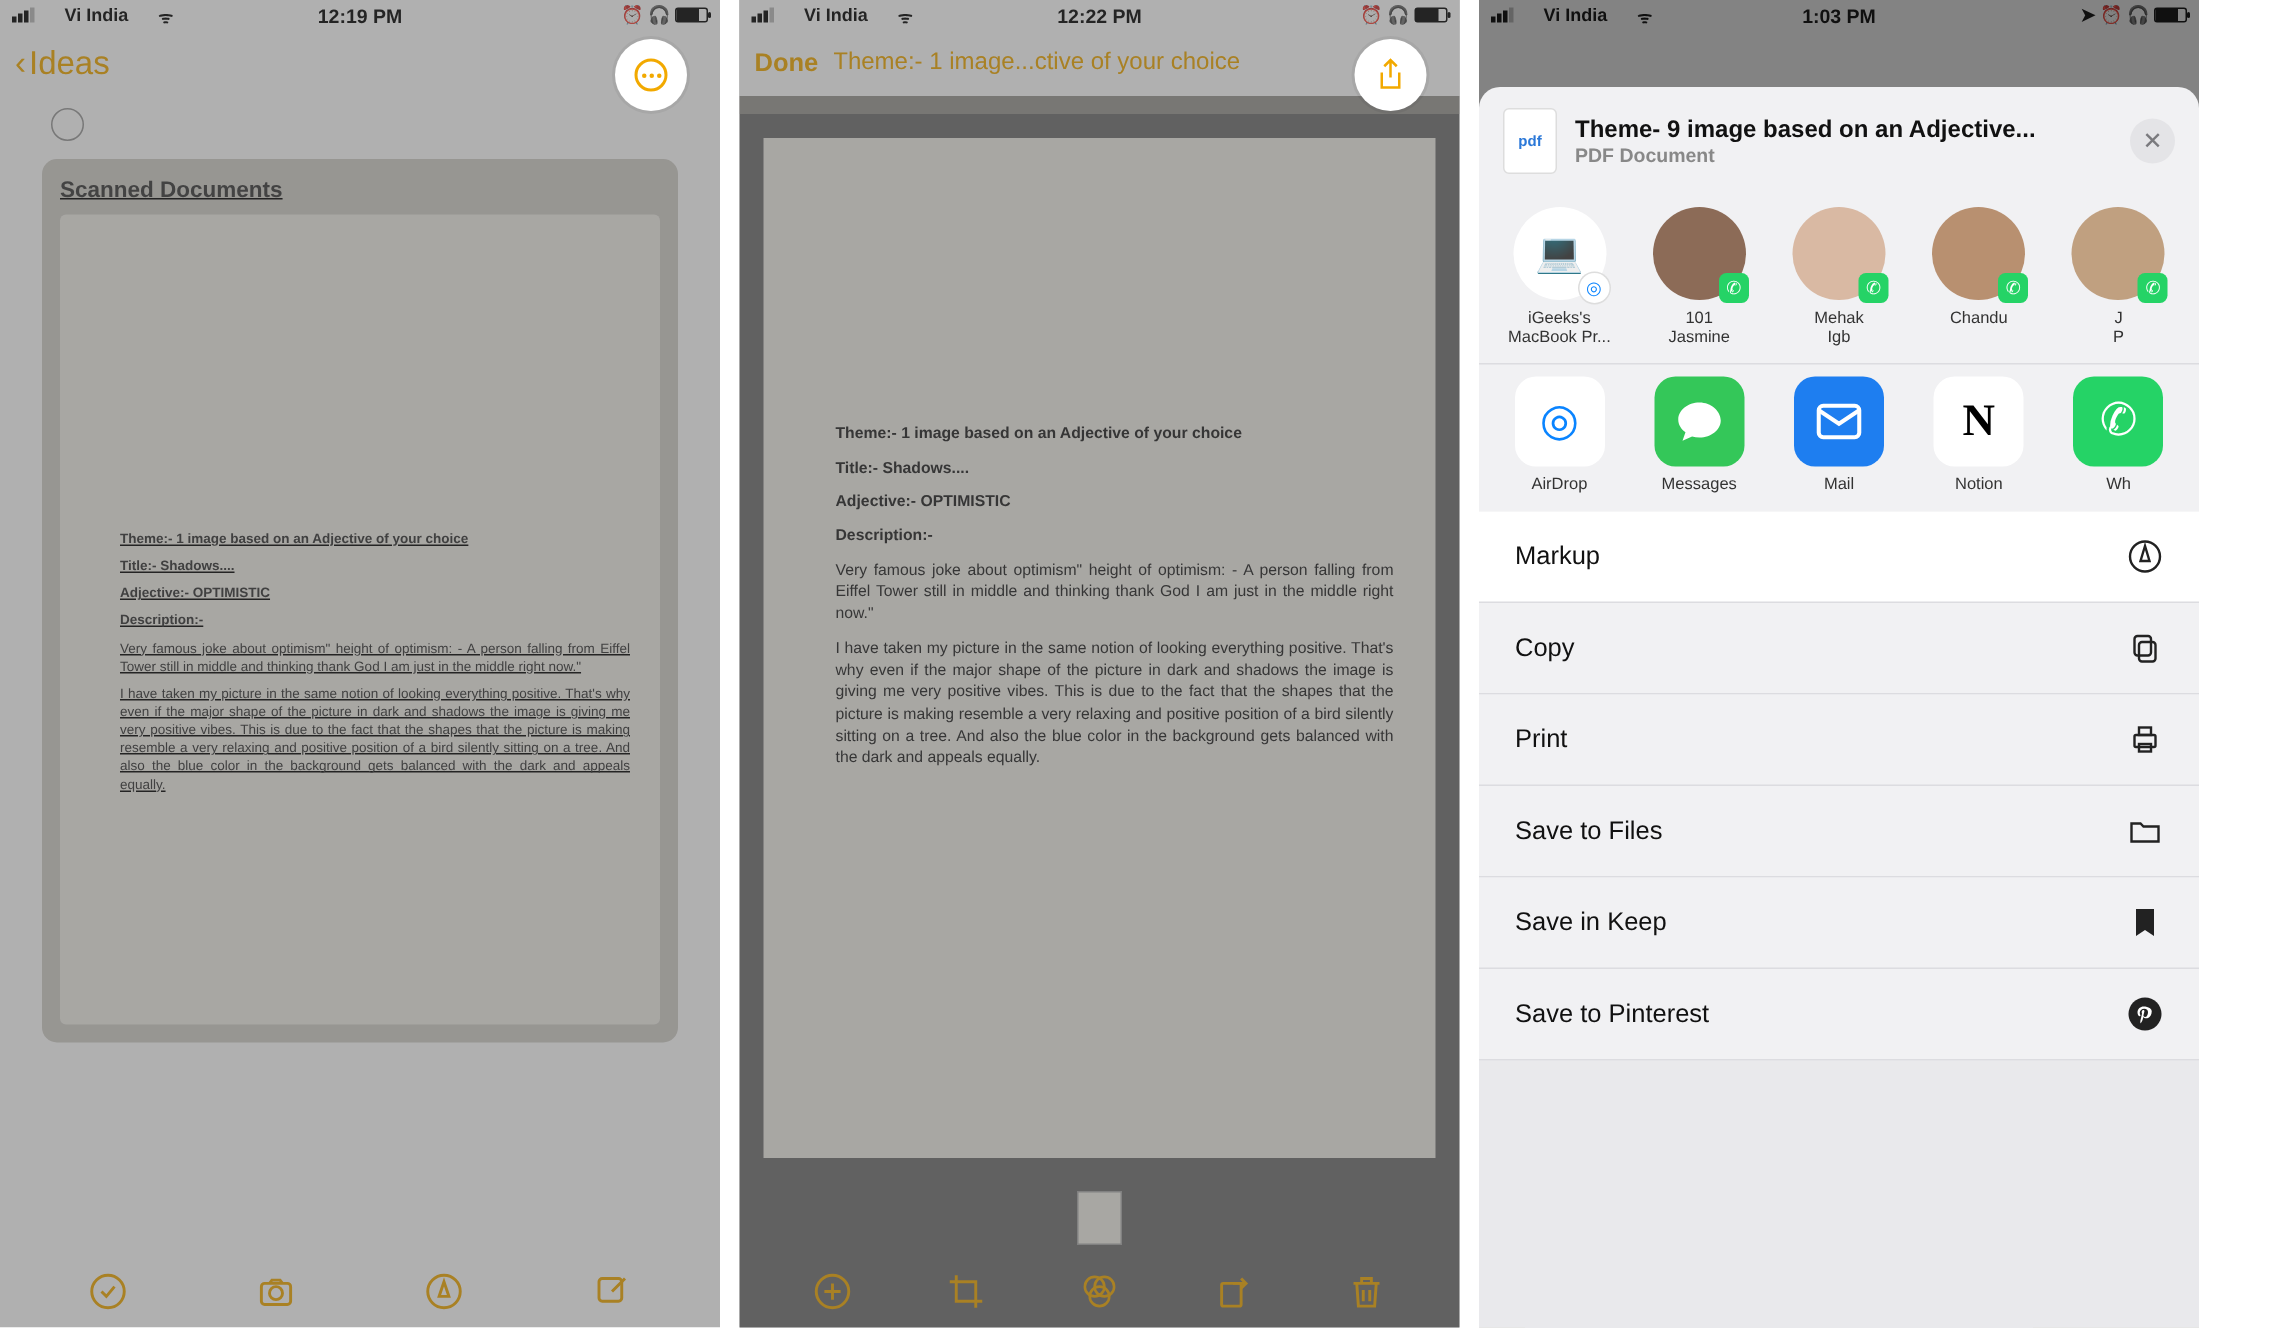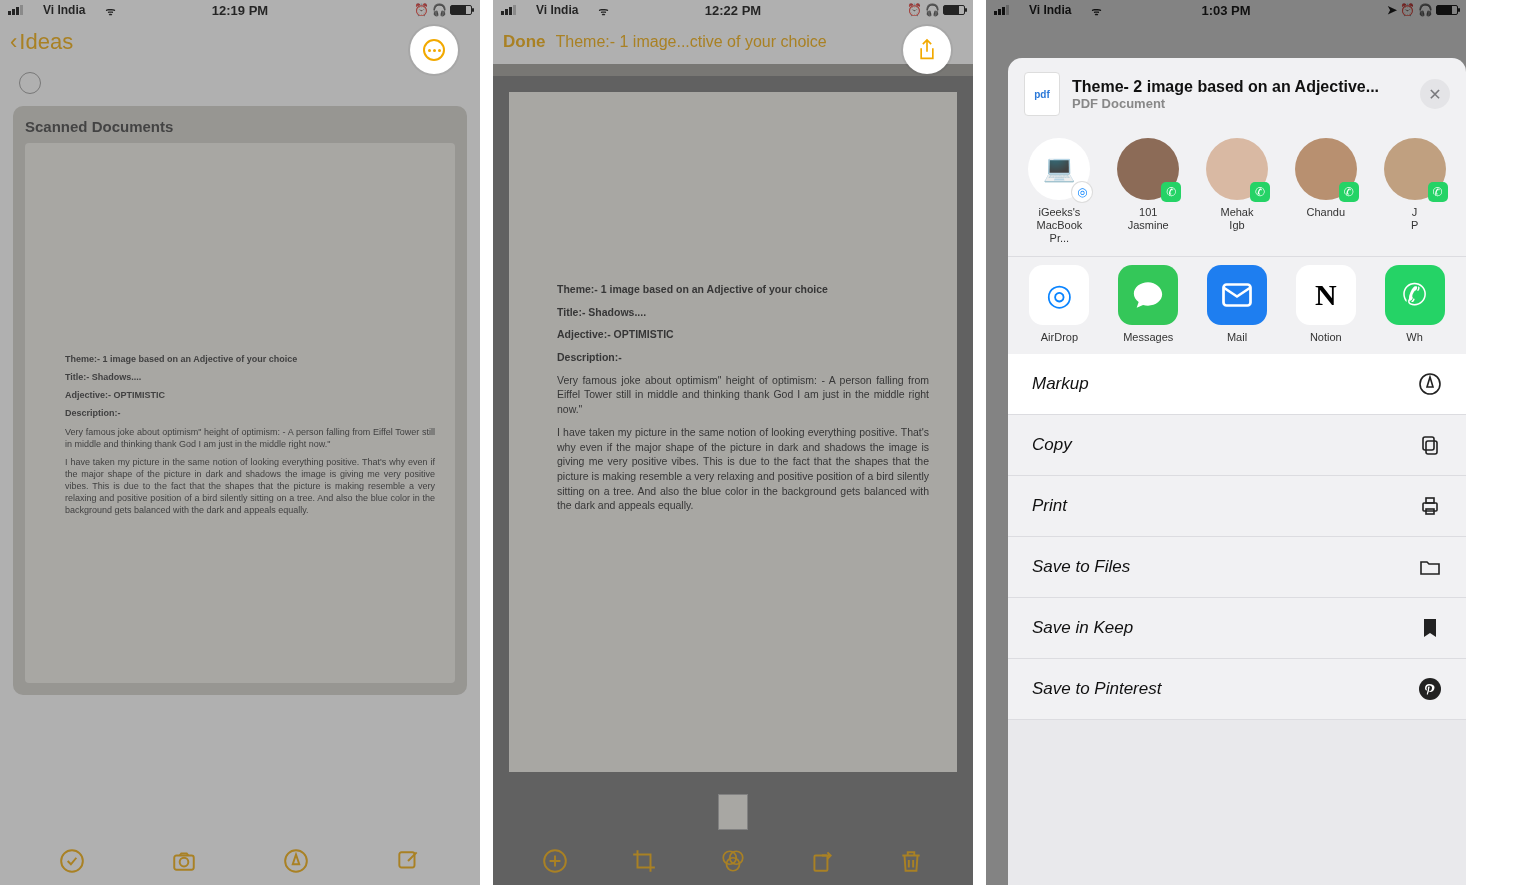--- a/index.html
+++ b/index.html
@@ -116,7 +116,7 @@
     position:absolute; left:0; right:0; top:58px; bottom:0;
     background:#f1f1f3;
     border-top-left-radius:14px; border-top-right-radius:14px;
-    display:flex; flex-direction:column;margin-left:22px;
+    display:flex; flex-direction:column;
   }
   .sheet-header {
     display:flex; align-items:center; gap:12px;

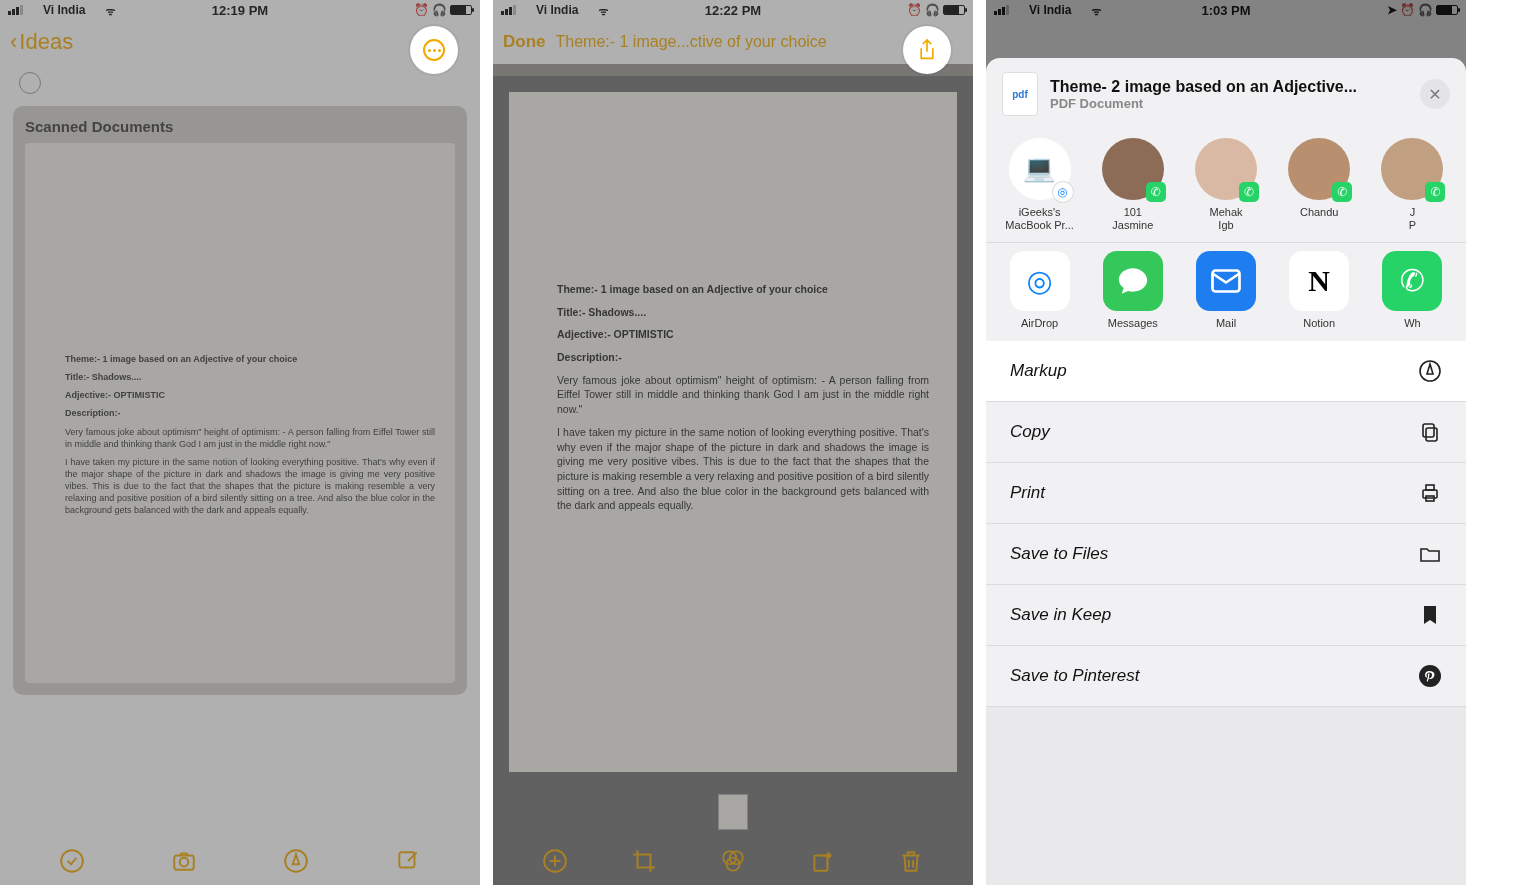--- a/index.html
+++ b/index.html
@@ -342,7 +342,7 @@
     <div class="sheet-header">
       <div class="pdf-badge">pdf</div>
       <div class="sheet-title">
-        <div class="t1">Theme- 2 image based on an Adjective...</div>
+        <div class="t1">Theme- 9 image based on an Adjective...</div>
         <div class="t2">PDF Document</div>
       </div>
       <div class="close-x">

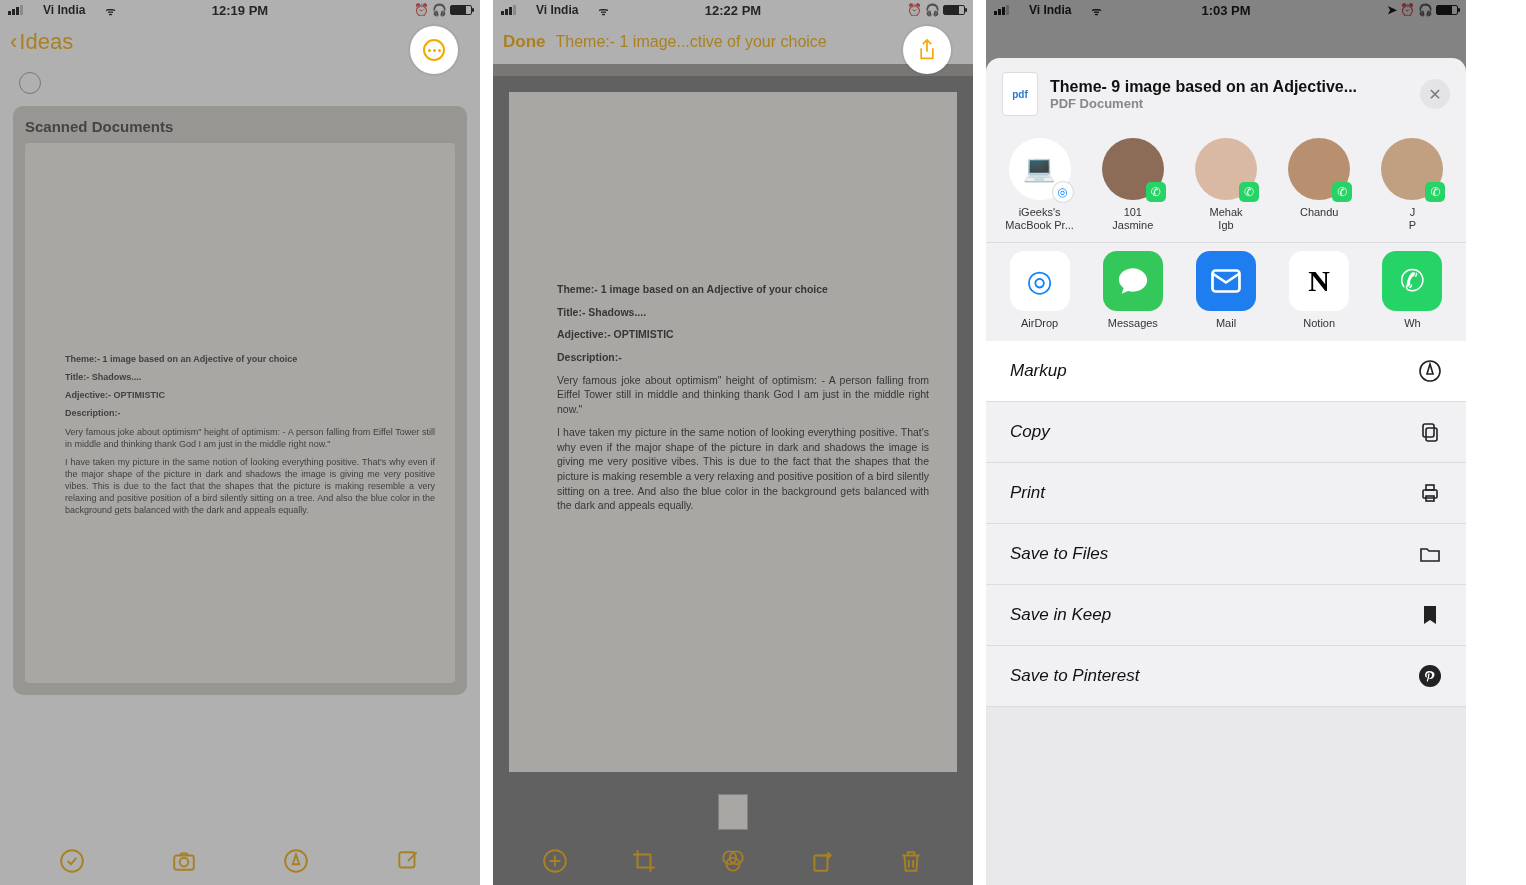--- a/index.html
+++ b/index.html
@@ -75,7 +75,7 @@
   .share-svg path { stroke:#f2a900; stroke-width:2; fill:none; }
 
   
-  .note-body { padding: 0 13px; }
+  .note-body { padding: 0 28px; text-decoration: underline; }
   .checklist-row { padding:8px 0 12px 6px; }
   .circle-check { width:22px; height:22px; border:1.5px solid #999; border-radius:50%; }
   .card {

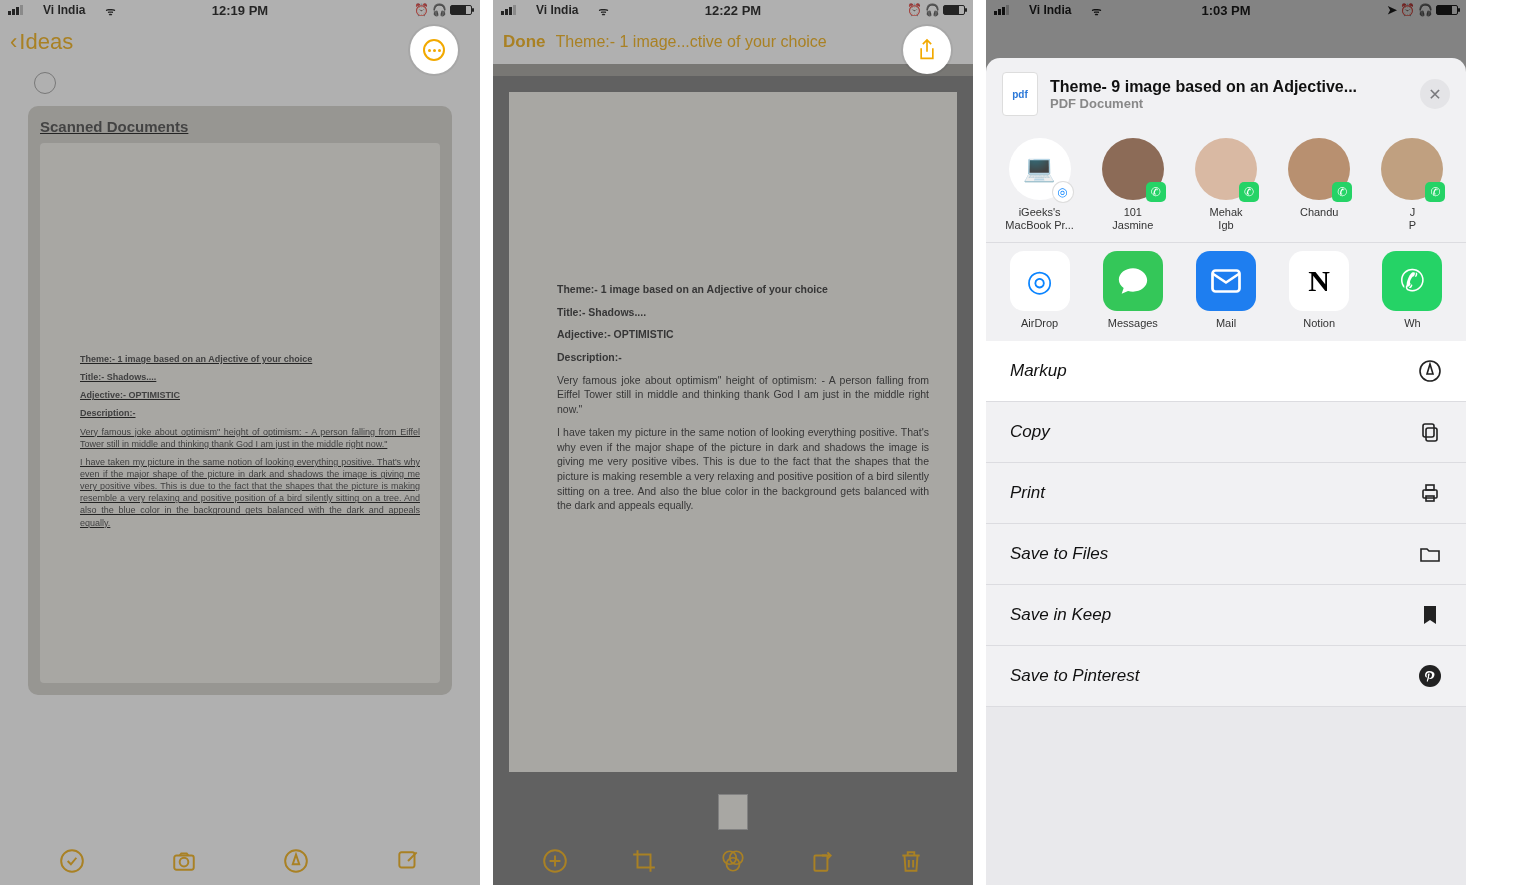--- a/index.html
+++ b/index.html
@@ -160,7 +160,6 @@
     font-size:17px; color:#111;
     border-bottom:1px solid #dcdce0;
     background:#f1f1f3;
-    font-style:italic;
   }
   .action-row.highlight { background:#fff; }
   .action-row .ri { width:24px; height:24px; color:#222; }

